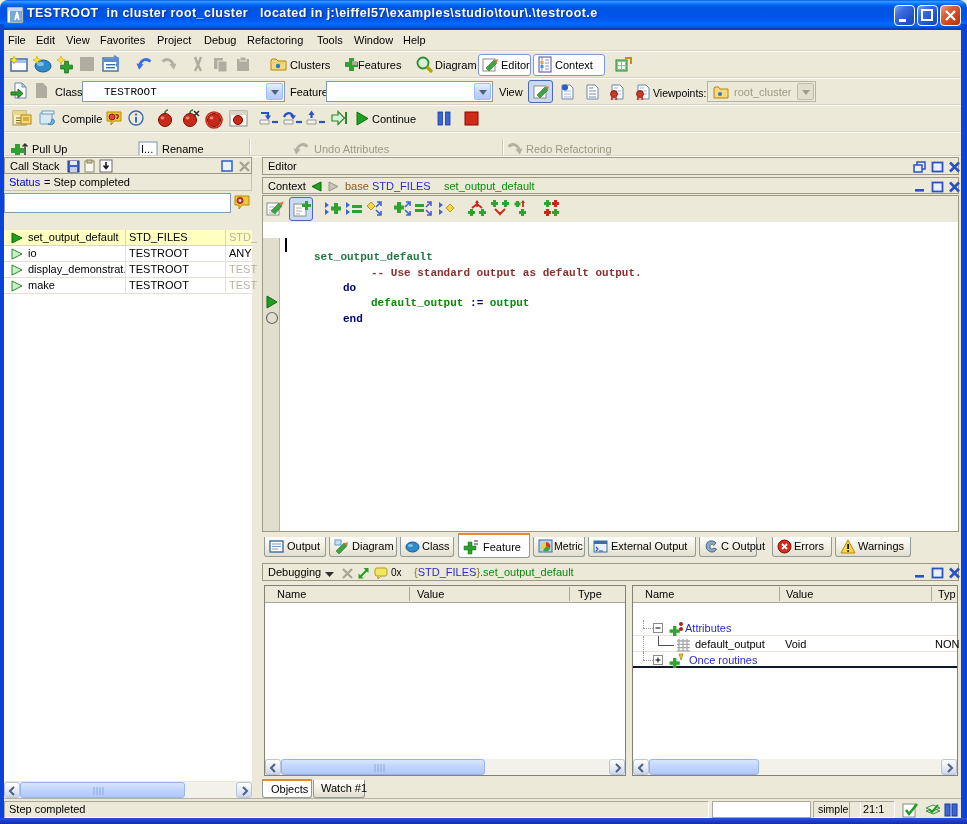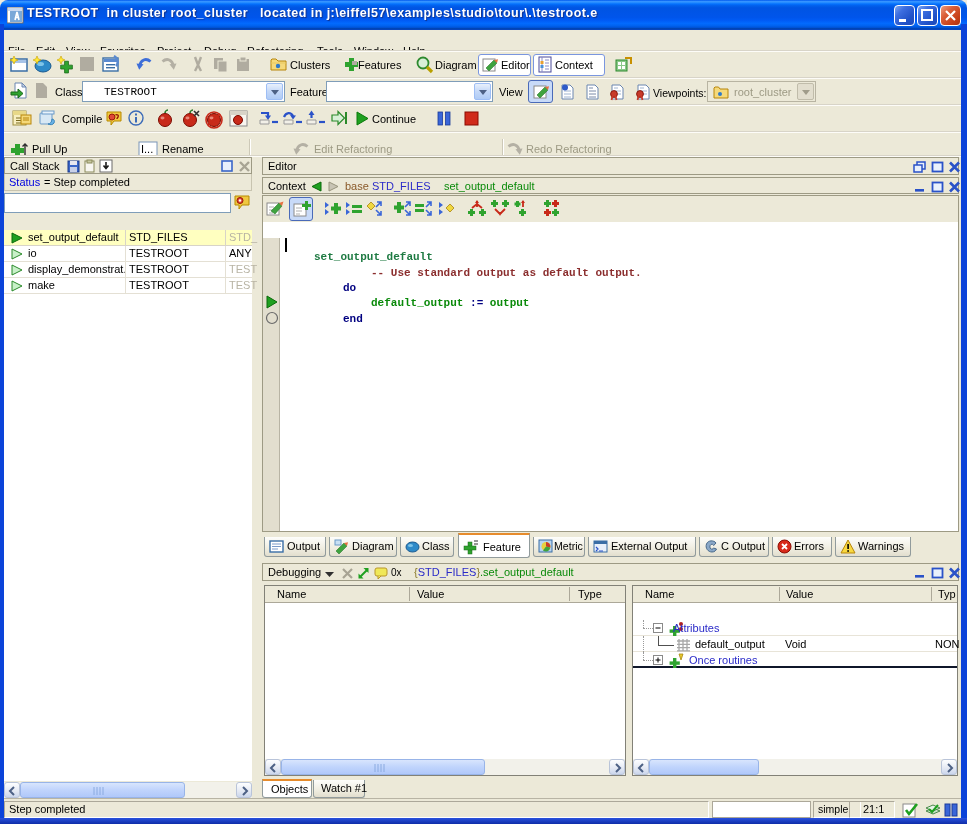--- a/index.html
+++ b/index.html
@@ -28,7 +28,7 @@
 .tbtn svg { position:absolute; left:0; top:0; }
 
 #menubar { position:absolute; left:4px; top:30px; width:957px; height:20px; background:#ECE9D8; }
-#menubar span { position:absolute; top:15px; }
+#menubar span { position:absolute; top:4px; }
 .rowsep { position:absolute; left:4px; width:957px; height:2px;
   border-top:1px solid #D8D4C8; border-bottom:1px solid #FDFCF8; }
 

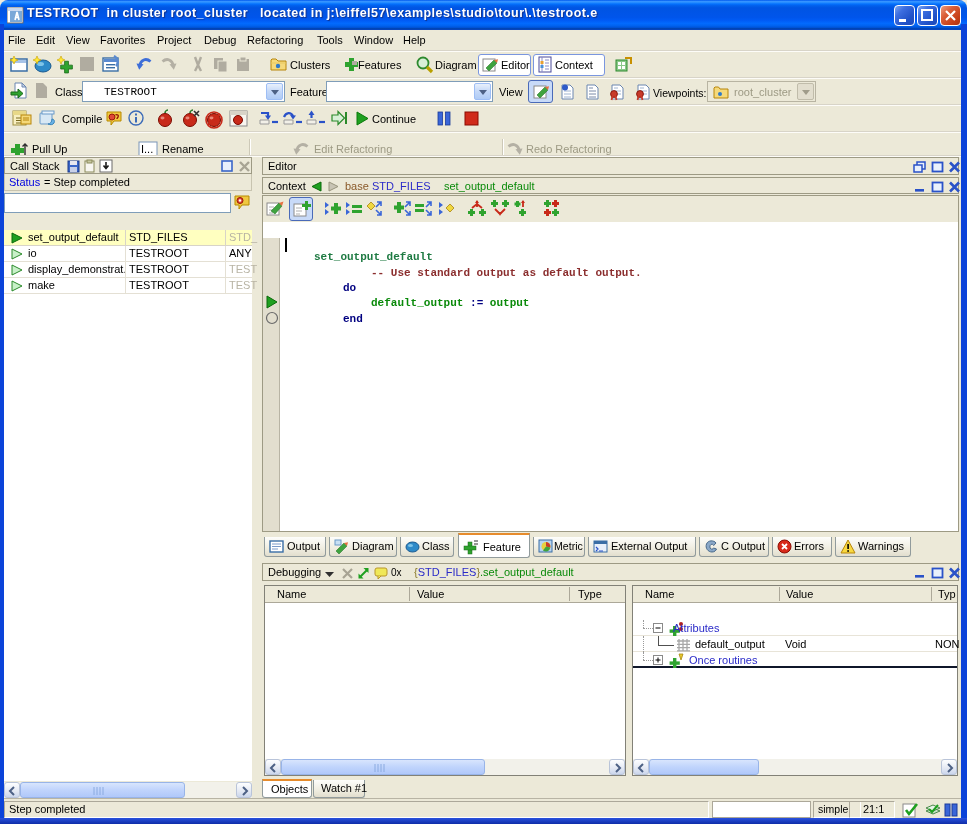--- a/index.html
+++ b/index.html
@@ -360,7 +360,7 @@
     <path d="M14.5 6.5 C10 2.5 4.5 5 3.8 10.5" stroke="#B4B0A4" stroke-width="2.8" fill="none"></path>
     <path d="M0.5 8.5 L7.5 9.2 L3.2 14.8 Z" fill="#B4B0A4"></path>
   </svg>
-  <span class="tlabel dis" style="left:310px;top:5px">Edit Refactoring</span>
+  <span class="tlabel dis" style="left:310px;top:5px">Undo Attributes</span>
   <div class="vsep" style="left:498px;top:1px;height:21px"></div>
   <svg class="ticon" style="left:501px;top:2px" width="18" height="18">
     <path d="M3.5 6.5 C8 2.5 13.5 5 14.2 10.5" stroke="#B4B0A4" stroke-width="2.8" fill="none"></path>

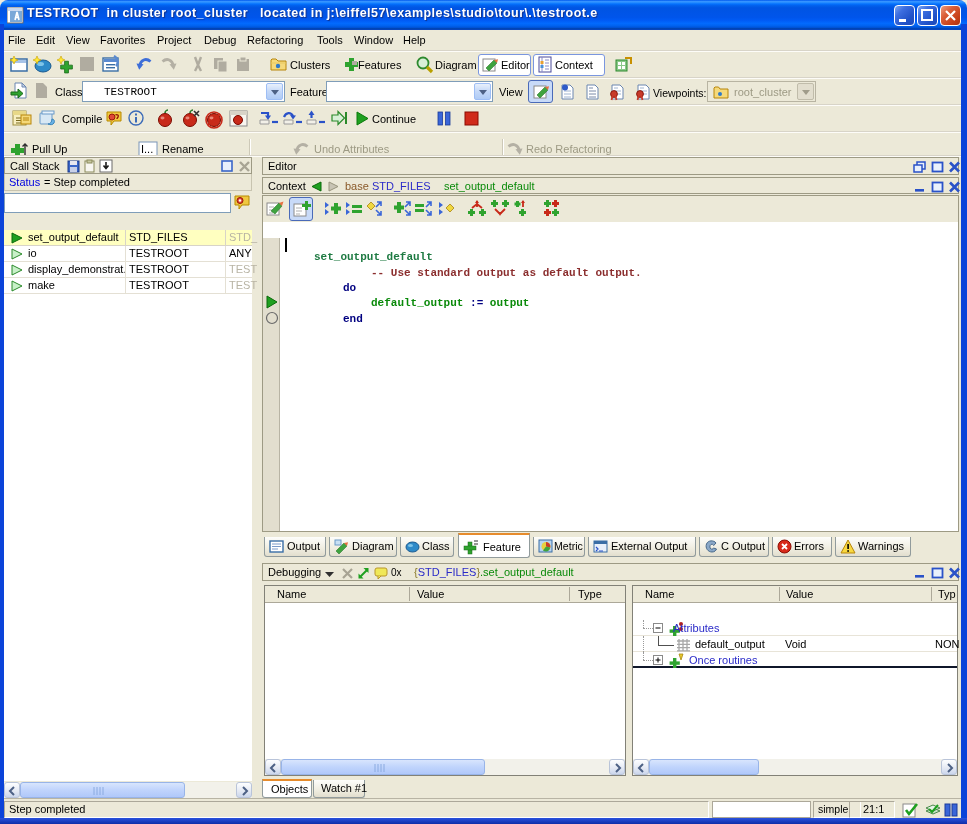--- a/index.html
+++ b/index.html
@@ -647,7 +647,7 @@
         </svg>
       <span class="tx" style="left:22px">External Output</span>
     </div>
-    <div class="btab" style="left:437px;top:2px;width:70px">
+    <div class="btab" style="left:437px;top:2px;width:58px">
       <svg class="ic" width="15" height="15">
           <path d="M12 4 C10 1 4 1 2.5 5 C1 9 4 13 8 13 C10.5 13 12 11.5 12.5 10 L9.5 9 C9 10 8 10.5 7 10 C5.5 9.2 5.5 6.5 7 5.5 C8.2 4.8 9.3 5.5 9.7 6.5 Z" fill="#8AA8C8" stroke="#4A6A8A"></path>
         </svg>

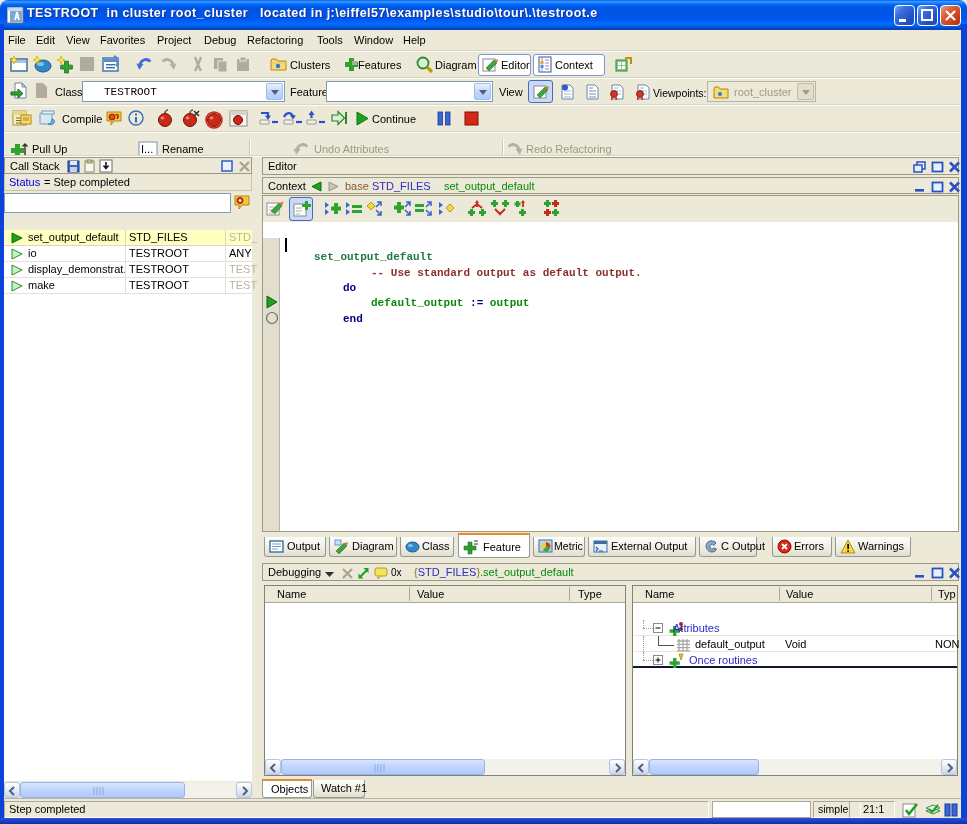--- a/index.html
+++ b/index.html
@@ -749,7 +749,7 @@
           <circle cx="12" cy="3" r="2" fill="#B02020"></circle>
             <circle cx="12" cy="8" r="2" fill="#B02020"></circle>
         </svg>
-        <span class="abs" style="left:40px;top:2px;color:#2A2AC8">Attributes</span>
+        <span class="abs" style="left:52px;top:2px;color:#2A2AC8">Attributes</span>
       </div>
       <div class="abs" style="left:0;top:33px;width:324px;height:16px;border-bottom:1px solid #E8E4D8">
         <div class="abs" style="left:10px;top:0;width:1px;height:16px;border-left:1px dotted #9A9A9A"></div>

